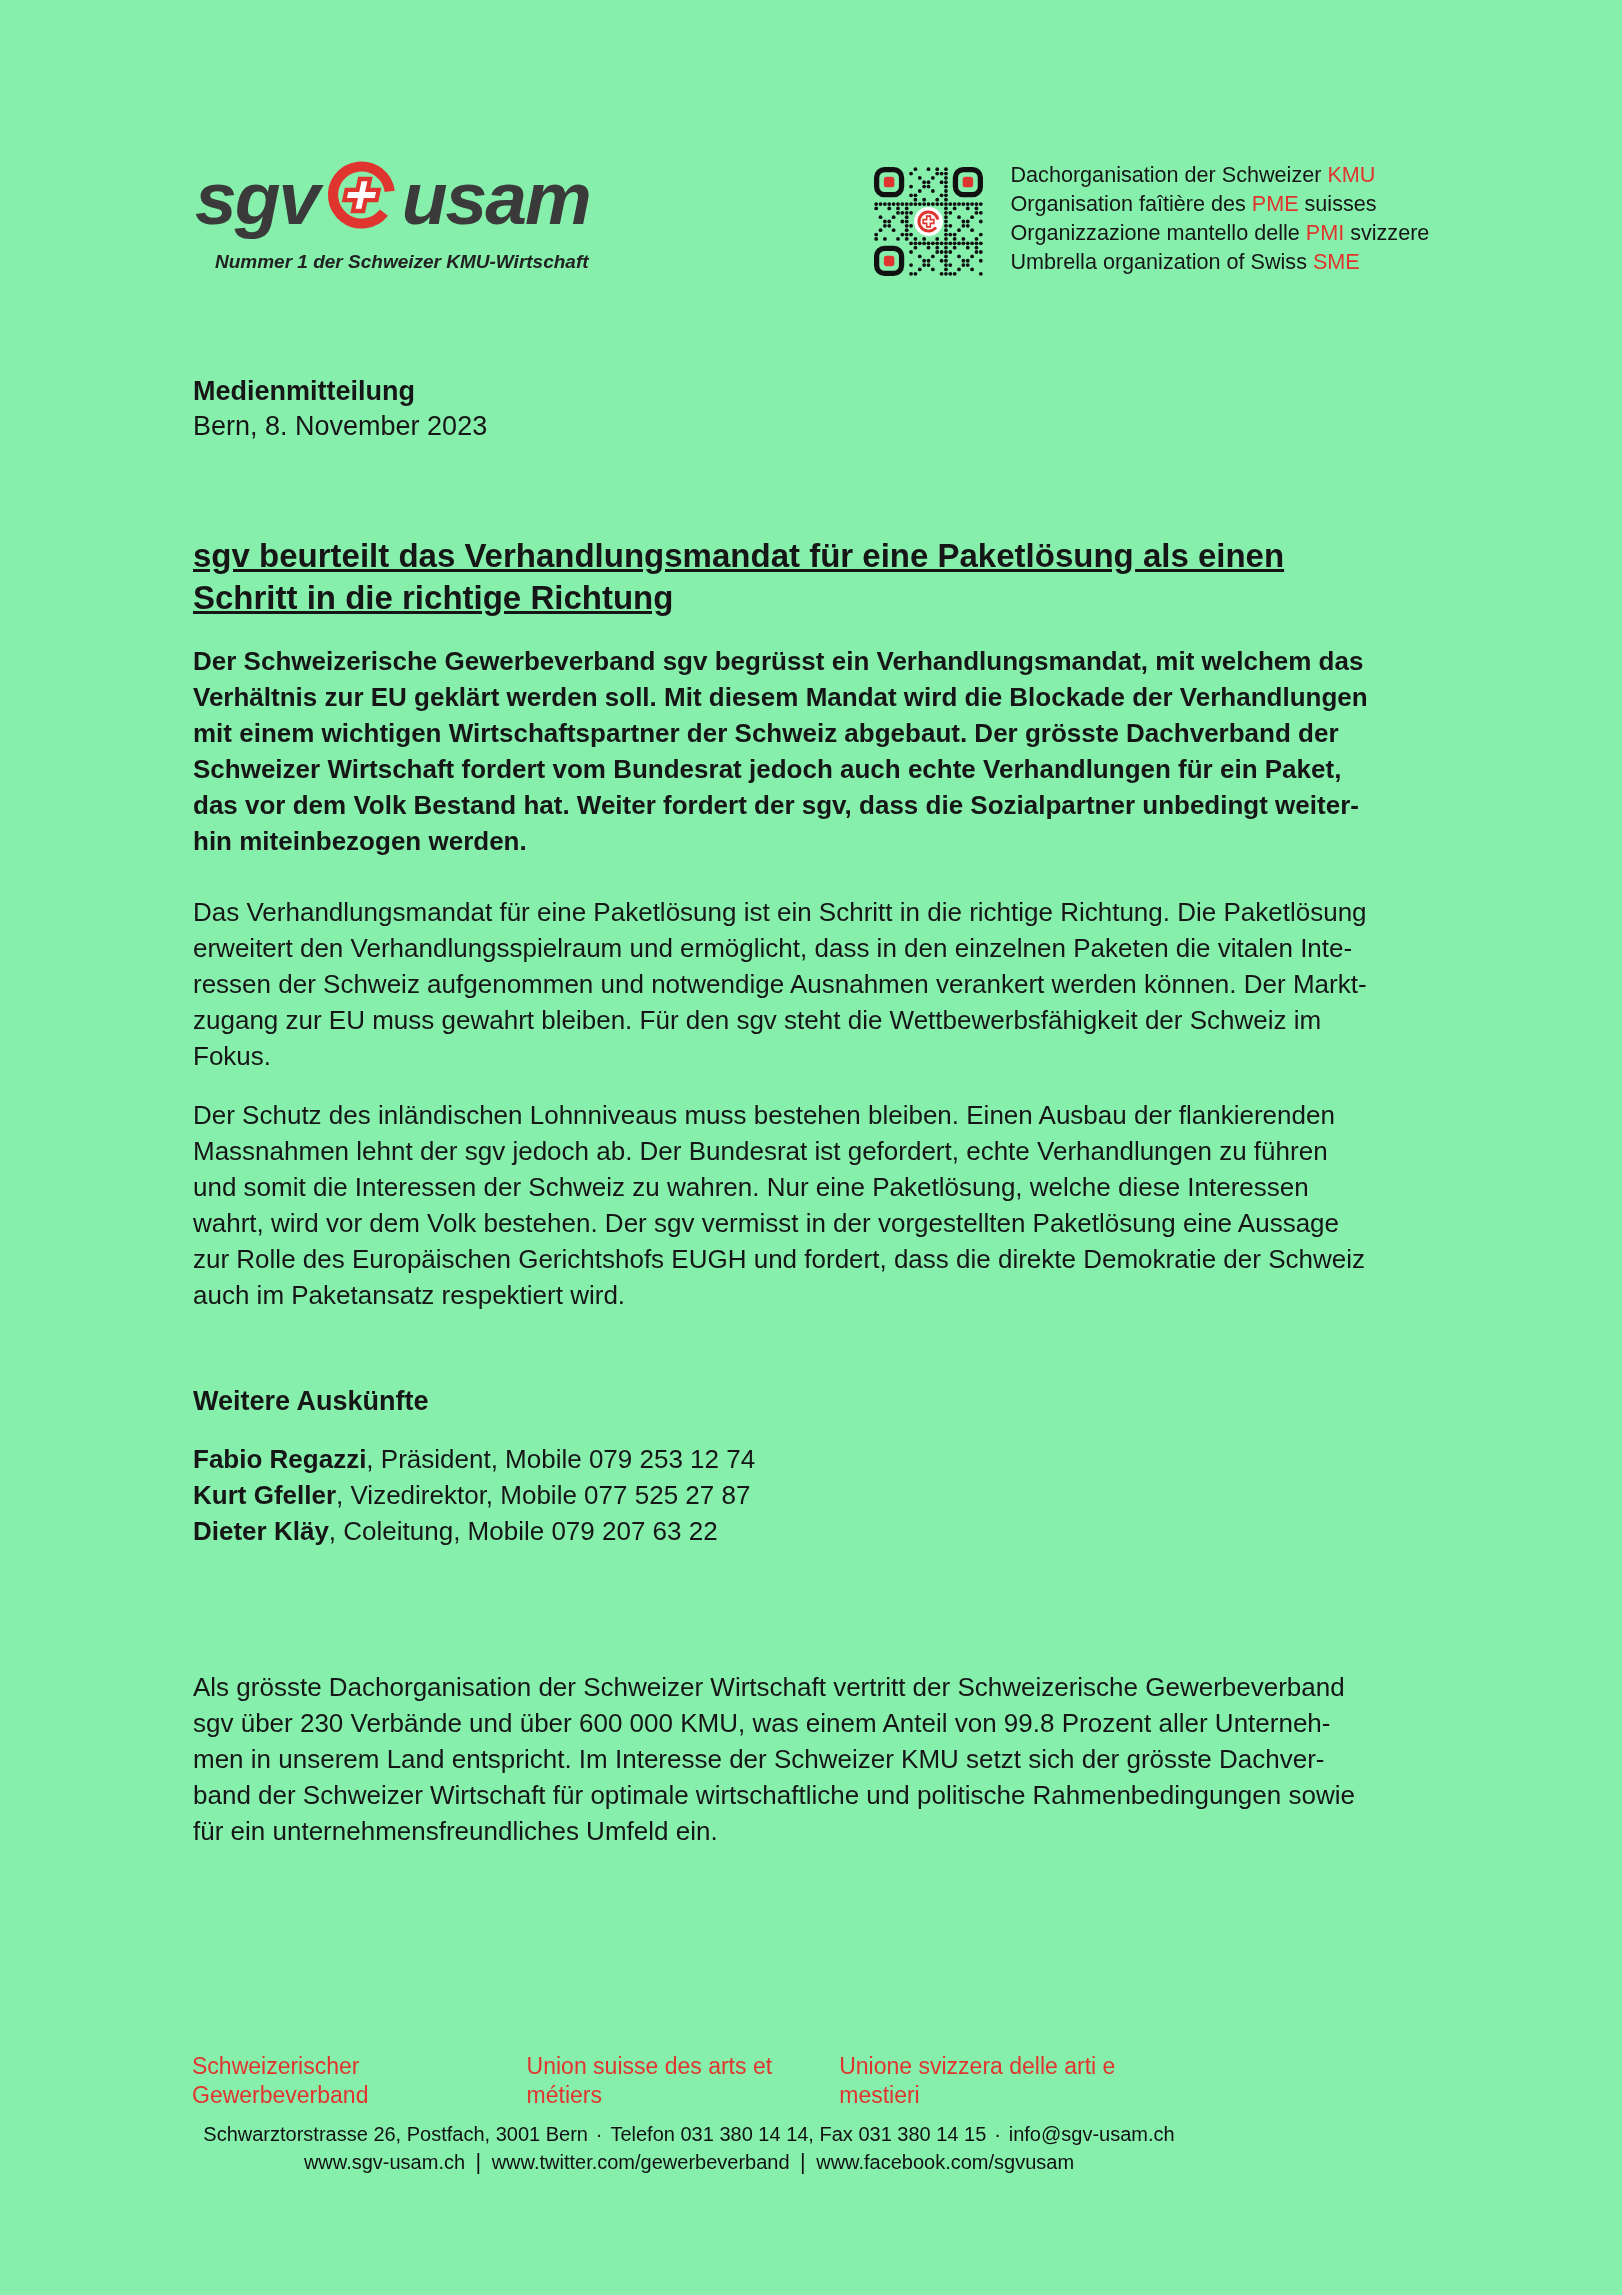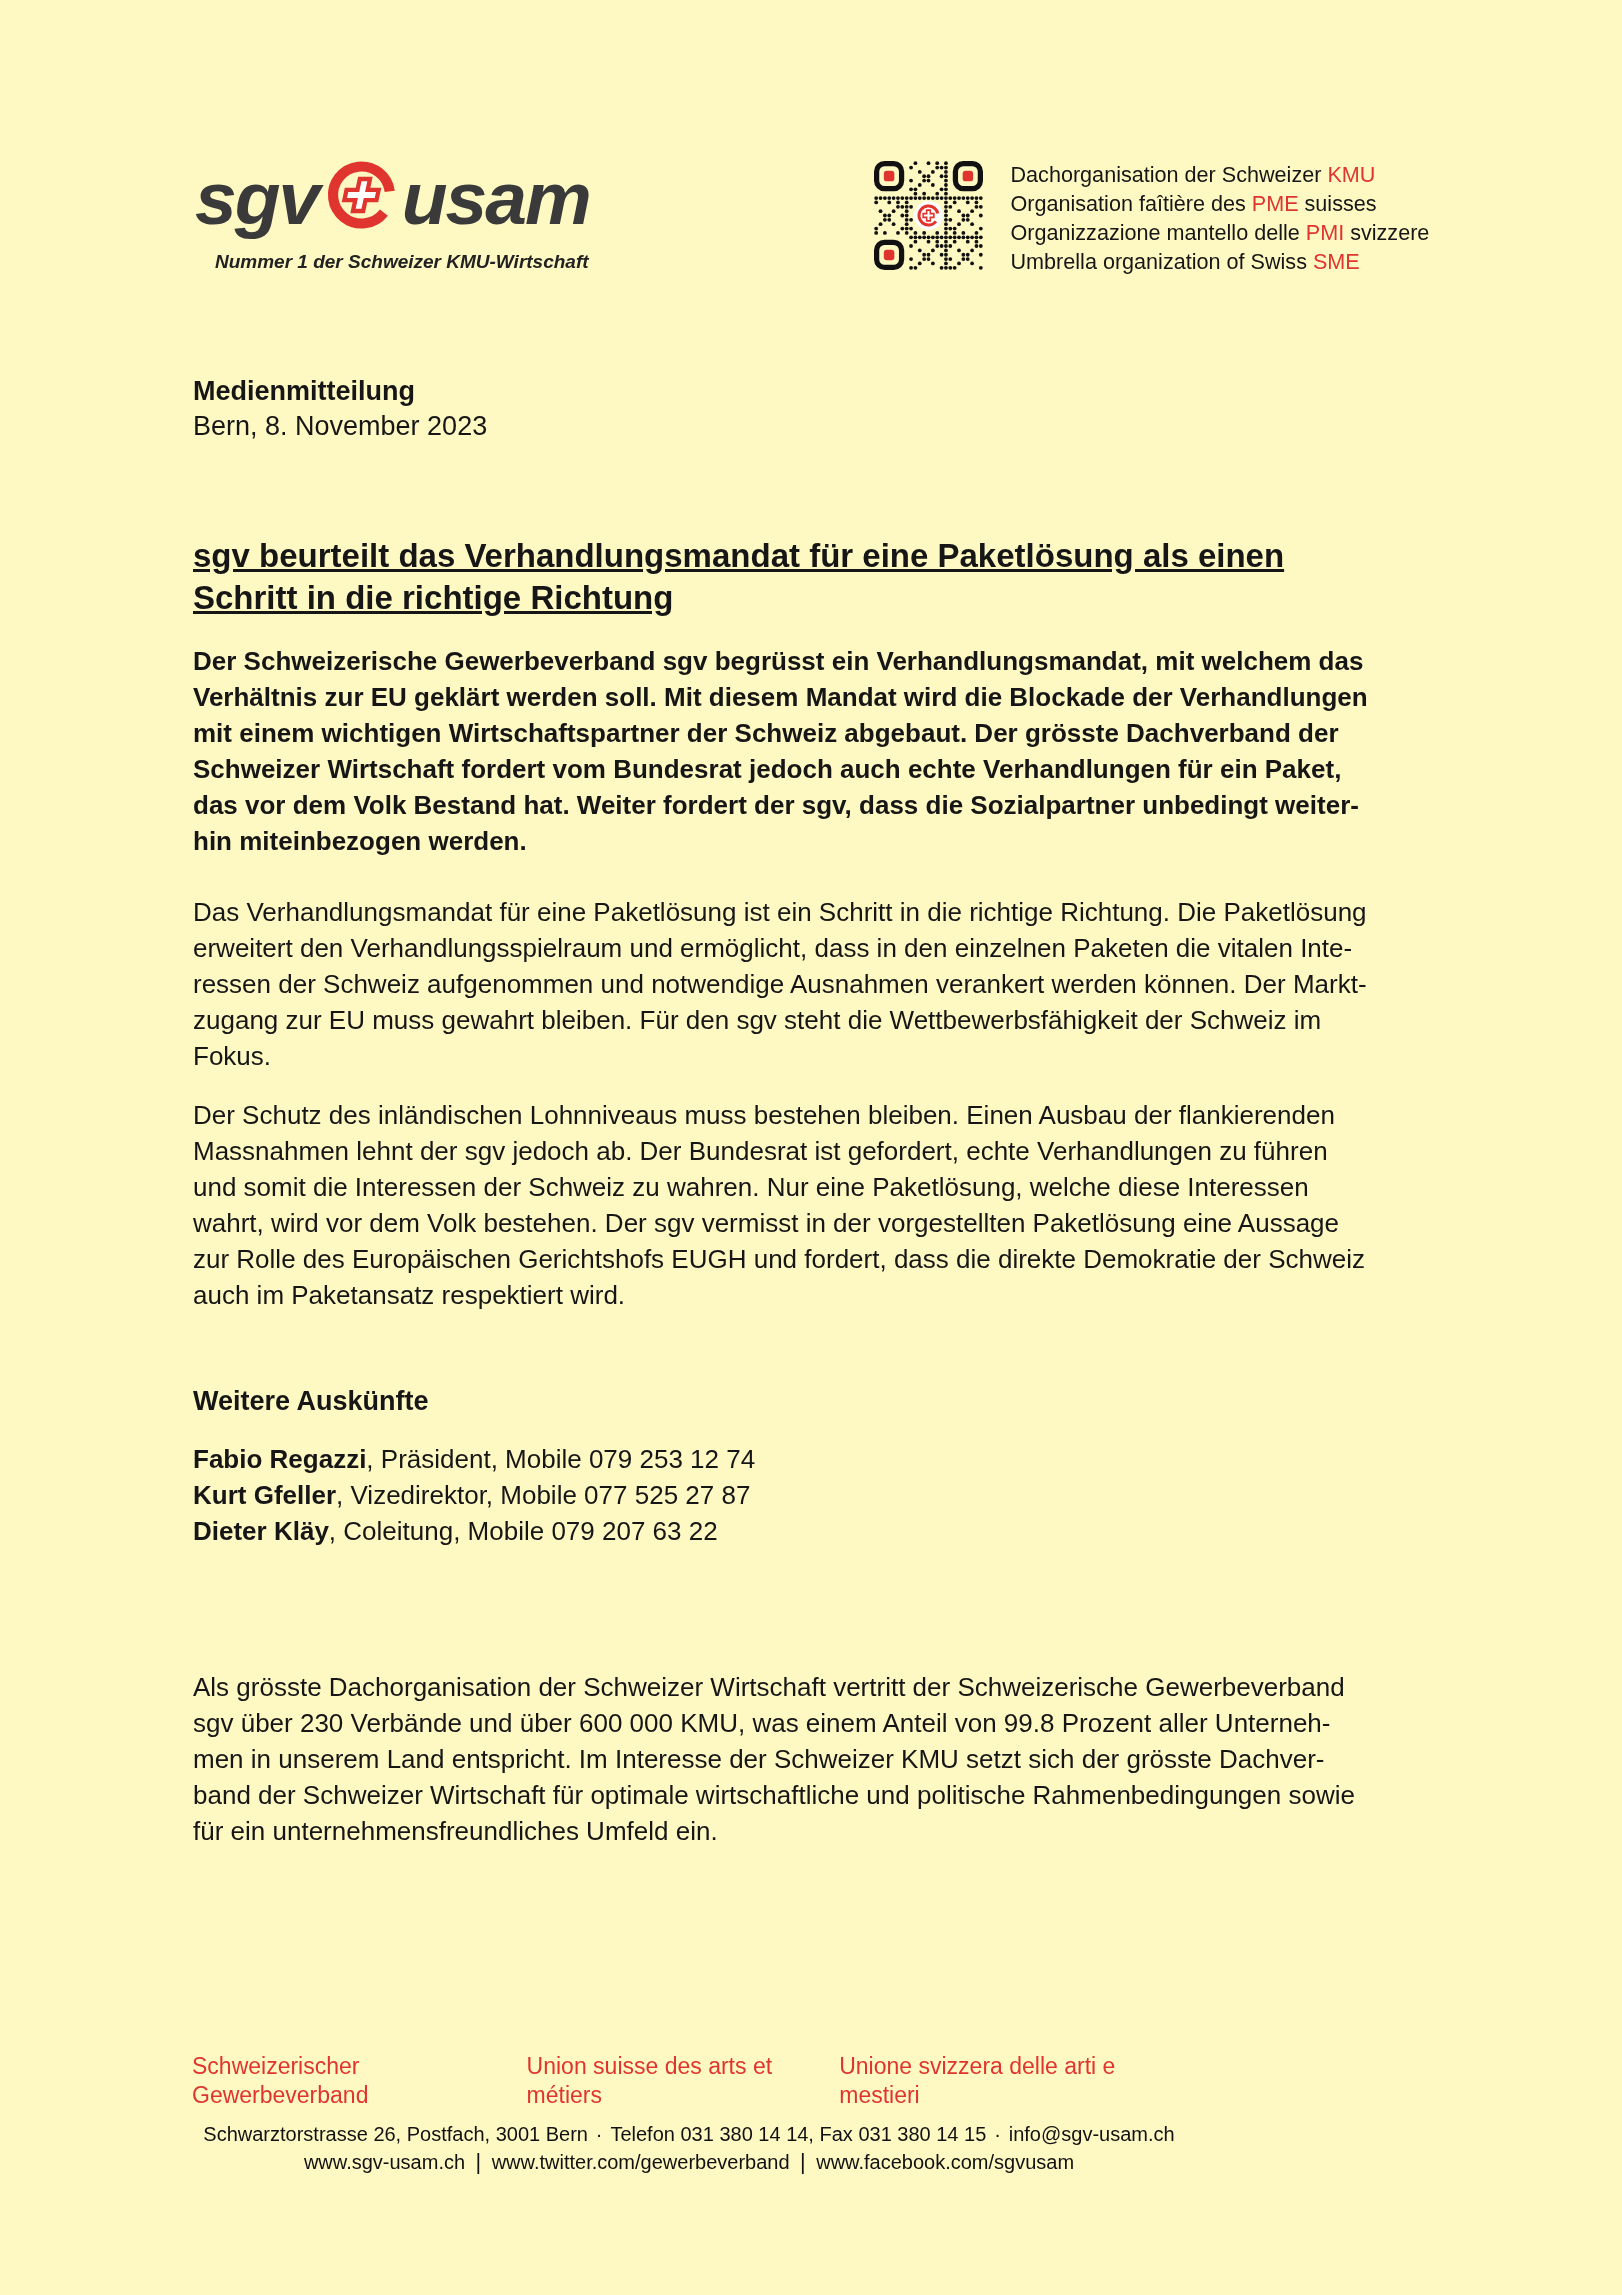--- a/index.html
+++ b/index.html
@@ -10,7 +10,7 @@
   .page{
     position:relative;
     width:1622px;height:2295px;
-    background:#fef9c3;
+    background:#86efac;
     font-family:"Liberation Sans","DejaVu Sans",sans-serif;
     color:var(--ink);
     overflow:hidden;

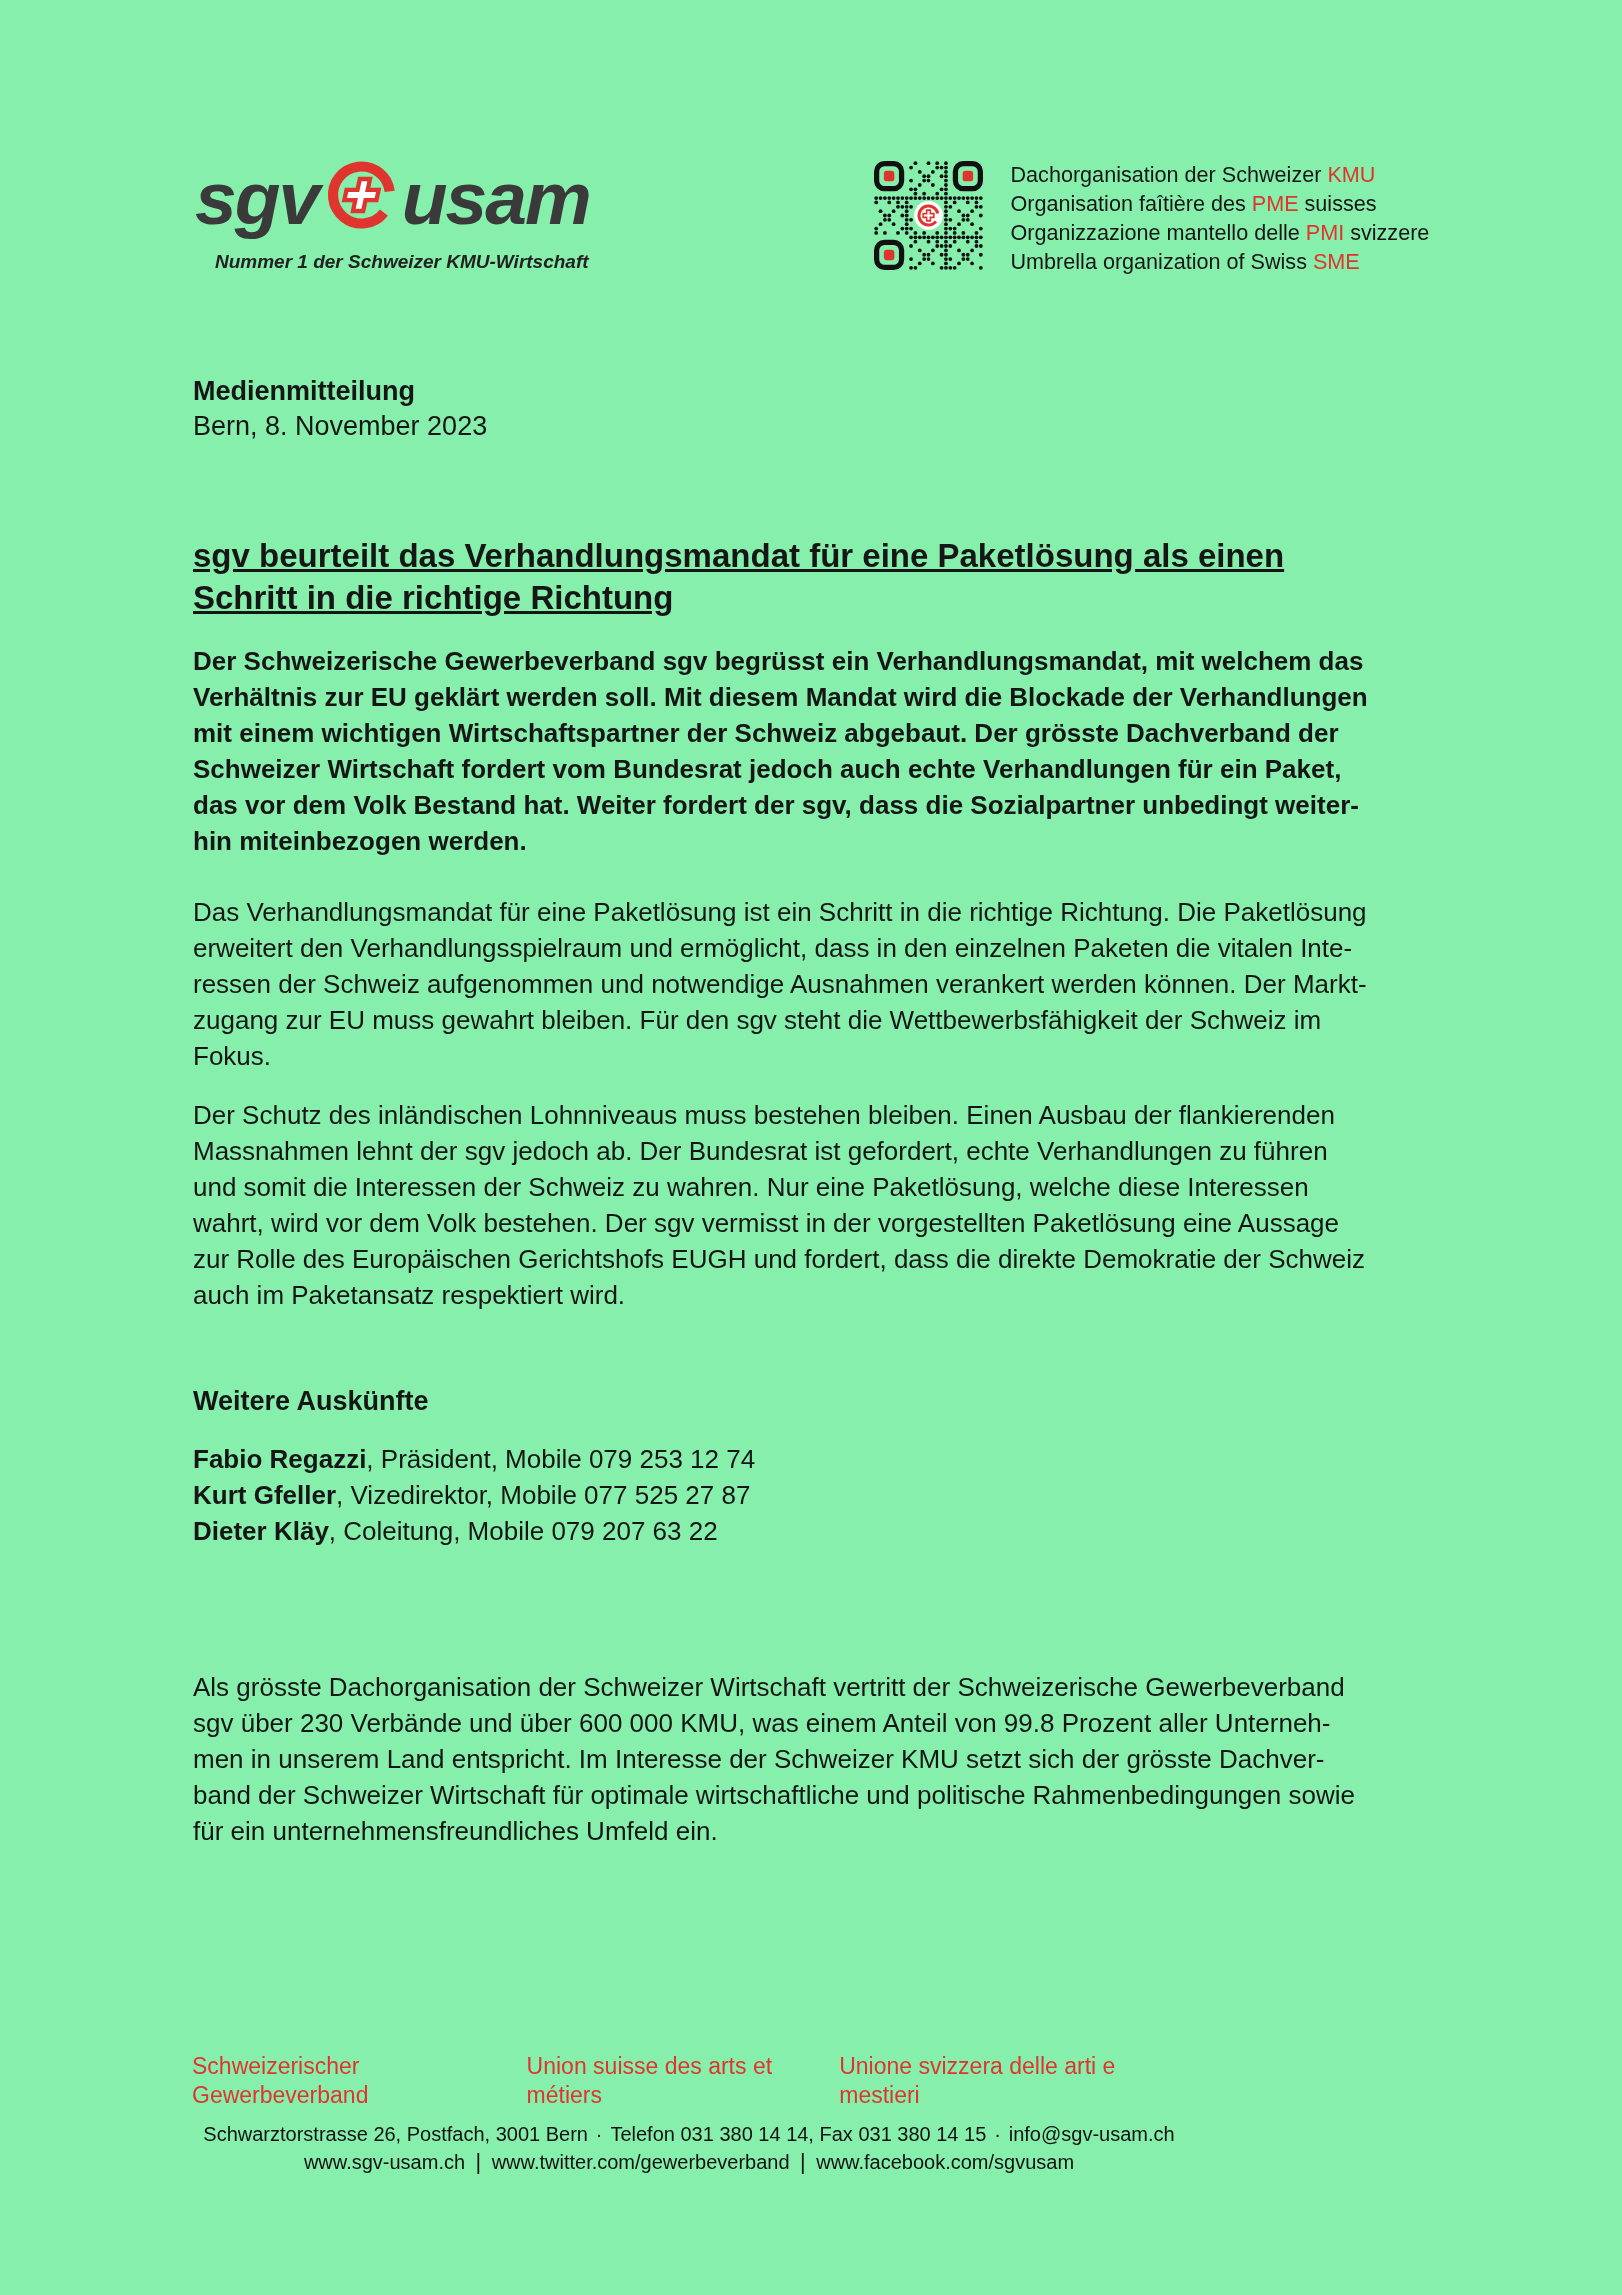--- a/index.html
+++ b/index.html
@@ -24,7 +24,7 @@
   .logo-at .cross{fill:#fff;stroke:var(--red);stroke-width:6px;}
   .logo-tagline{margin-top:11.8px;font-style:italic;font-weight:bold;font-size:19px;color:#222;margin-left:20px;}
 
-  .header-right{position:absolute;left:874px;top:155px;display:flex;gap:27.5px;align-items:center;}
+  .header-right{position:absolute;left:874px;top:155px;display:flex;gap:27.5px;align-items:flex-end;}
   .qr{width:109px;height:109px;flex:0 0 auto;}
   .org-lines{padding-top:5.2px;font-size:21.6px;line-height:29px;white-space:nowrap;}
   .red{color:var(--red);}

